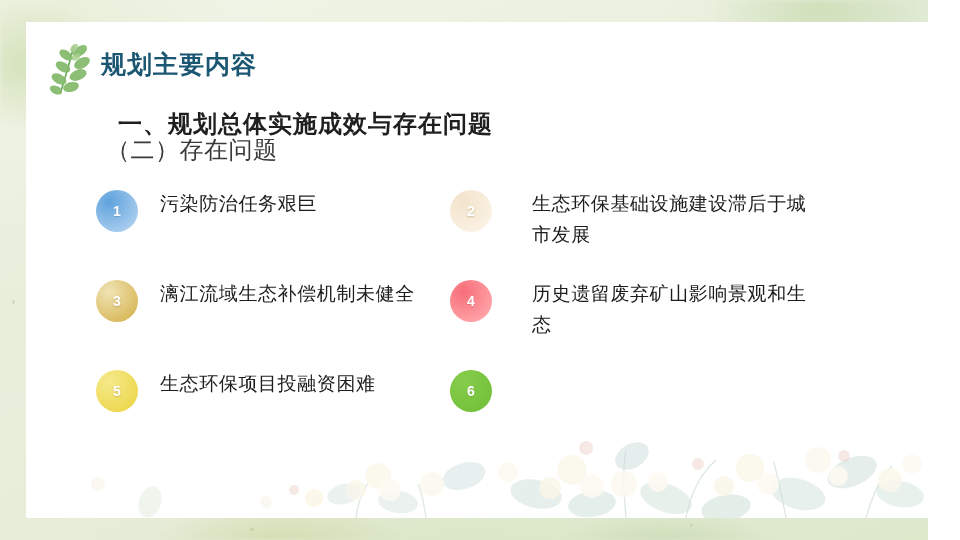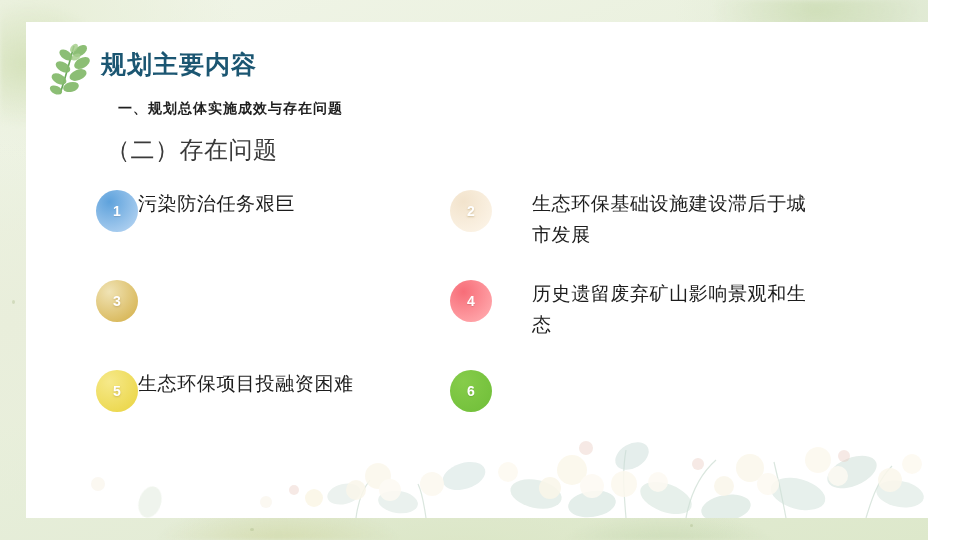--- a/index.html
+++ b/index.html
@@ -83,8 +83,8 @@
   .section-heading {
     position: absolute;
     left: 92px;
-    top: 78px;
-    font-size: 14px;
+    top: 86px;
+    font-size: 24px;
     font-weight: bold;
     color: #1f1f1f;
     letter-spacing: 1px;

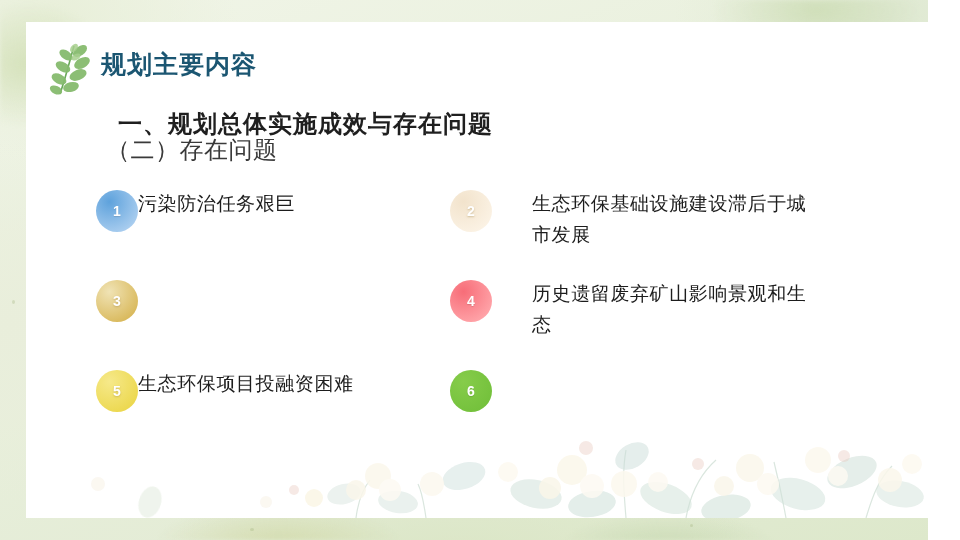--- a/index.html
+++ b/index.html
@@ -139,6 +139,7 @@
     line-height: 31px;
     color: #1d1d1d;
     letter-spacing: 0.6px;
+    margin-left: 22px;
     max-width: 300px;
   }
   .item.col-right .item-text { margin-left: 40px; max-width: 290px; }

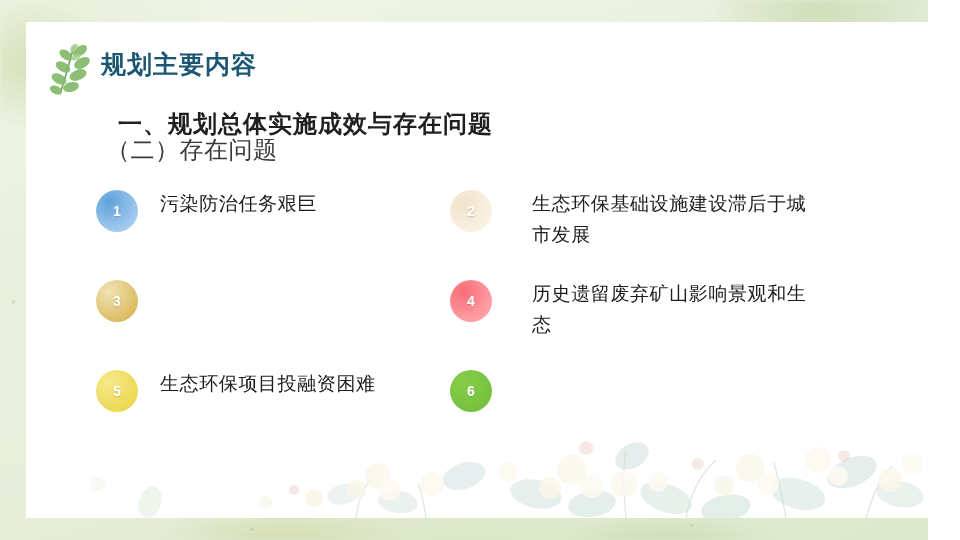--- a/index.html
+++ b/index.html
@@ -252,6 +252,7 @@
       <div class="item-row">
         <div class="item col-left">
           <div class="badge" style="background: radial-gradient(circle at 32% 28%, rgb(240, 227, 181) 0%, rgb(217, 185, 92) 78%); text-shadow: rgba(140, 110, 40, 0.35) 0px 1px 2px;">3</div>
+          <div class="item-text">漓江流域生态补偿机制未健全</div>
         </div>
         <div class="item col-right">
           <div class="badge" style="background: radial-gradient(circle at 32% 28%, rgb(247, 109, 120) 0%, rgb(255, 163, 168) 78%);">4</div>

